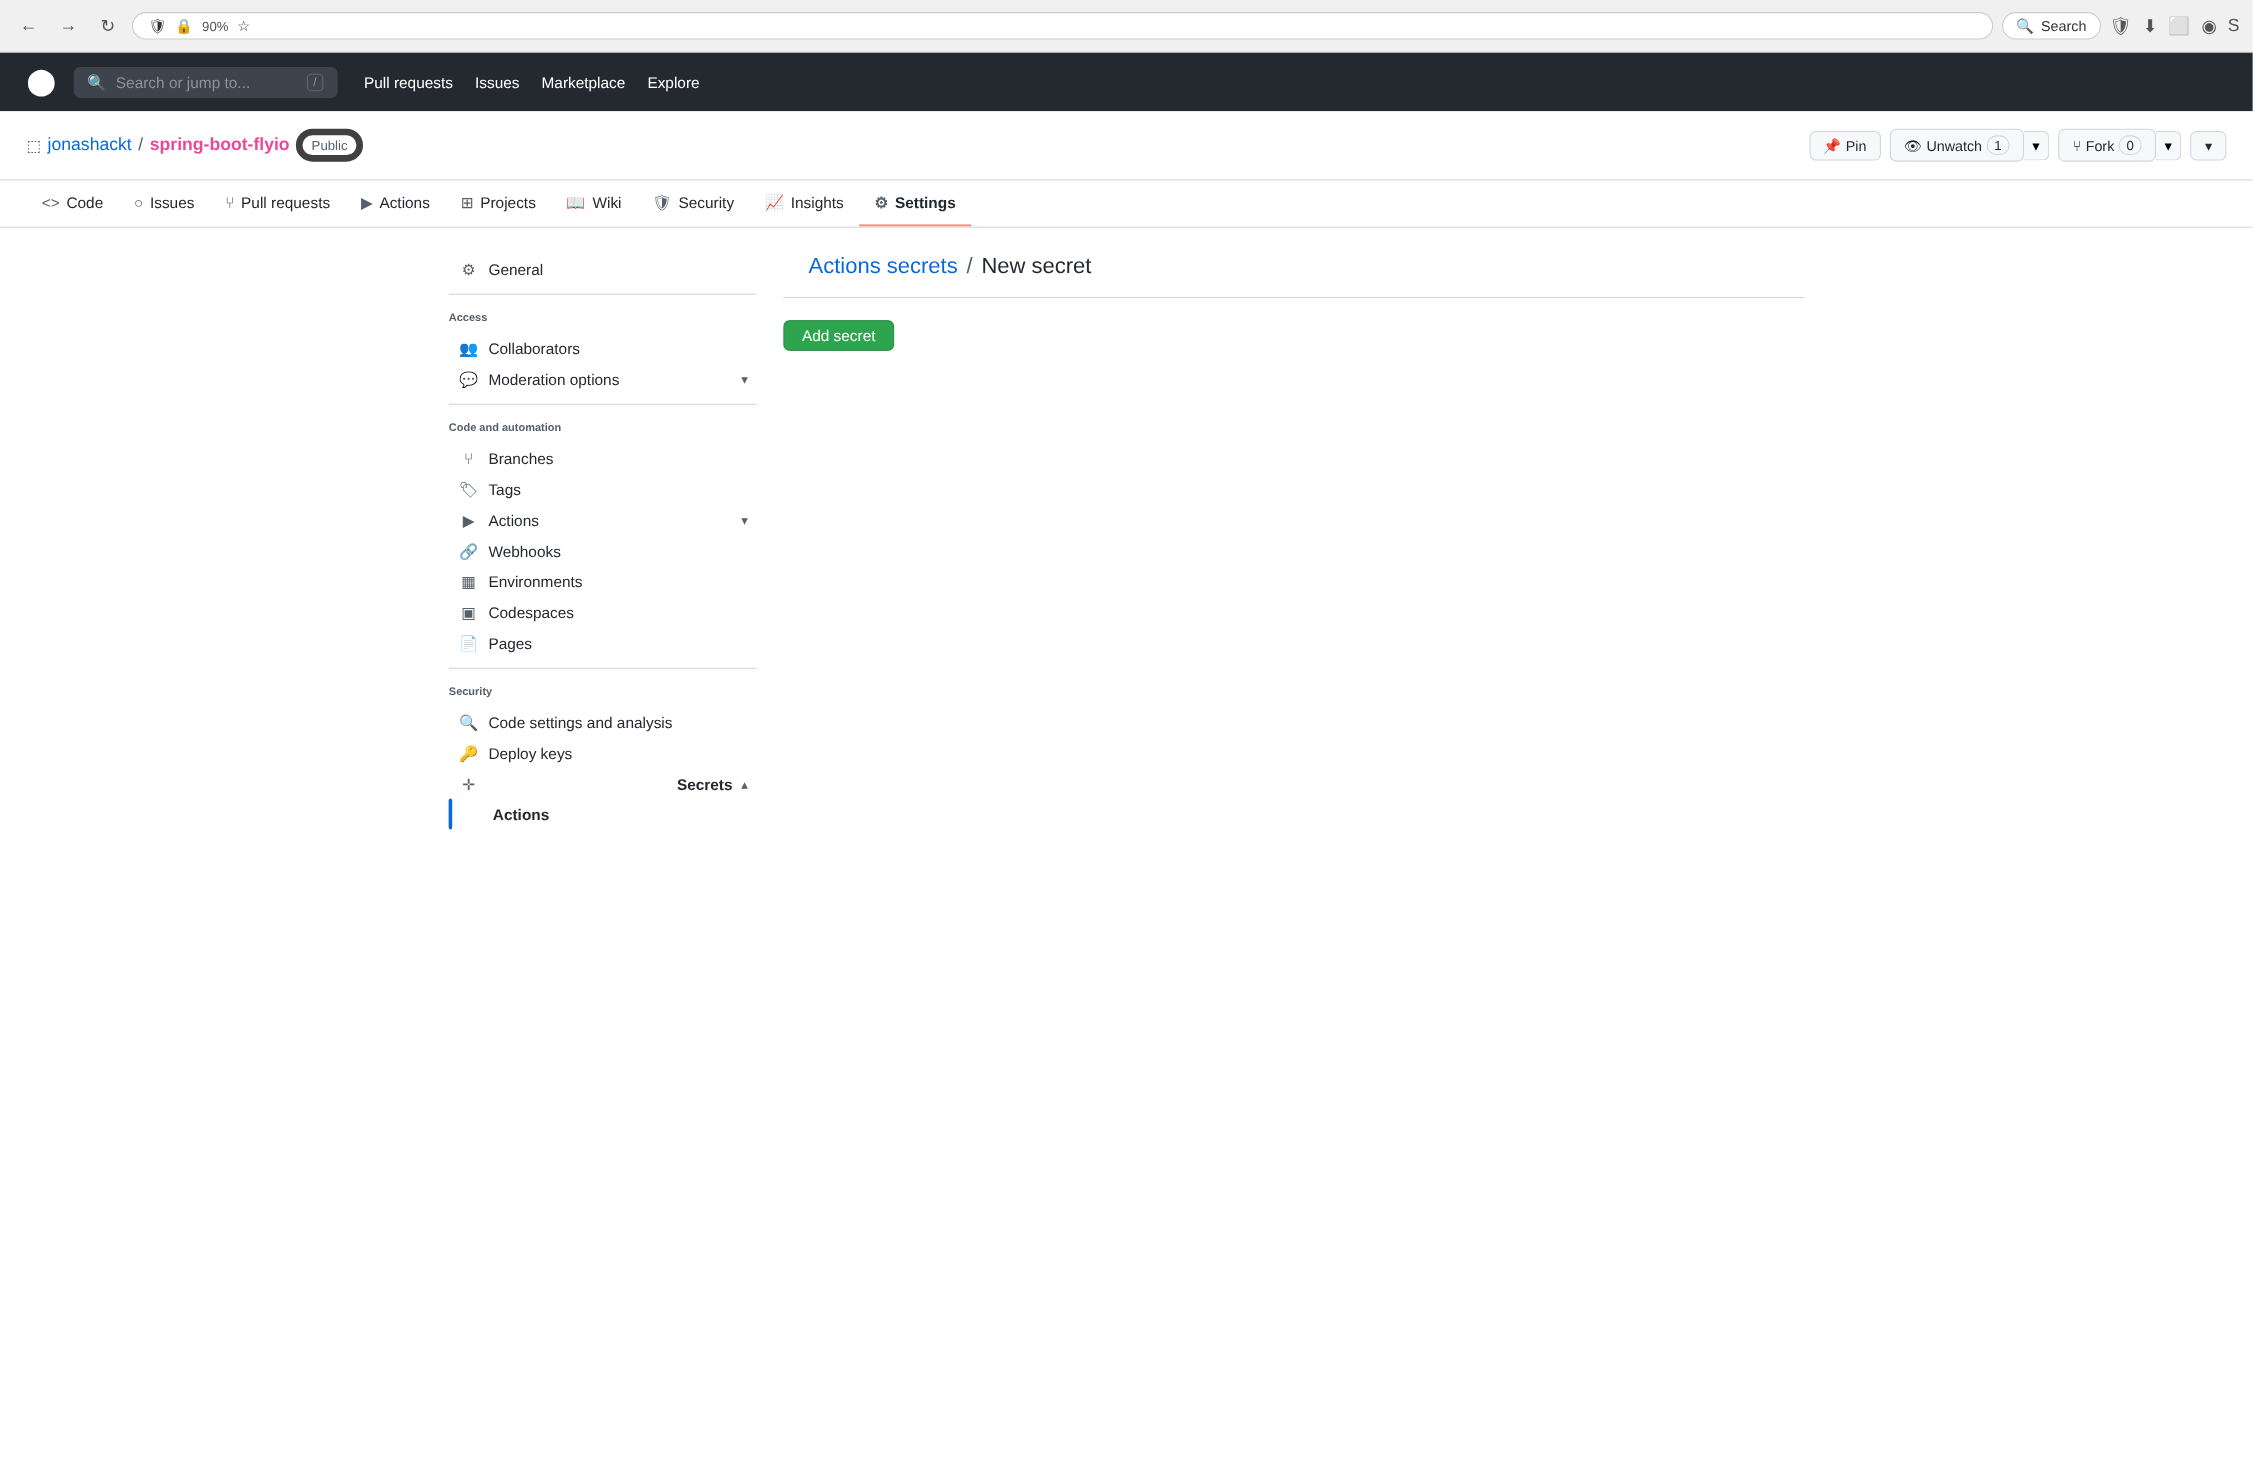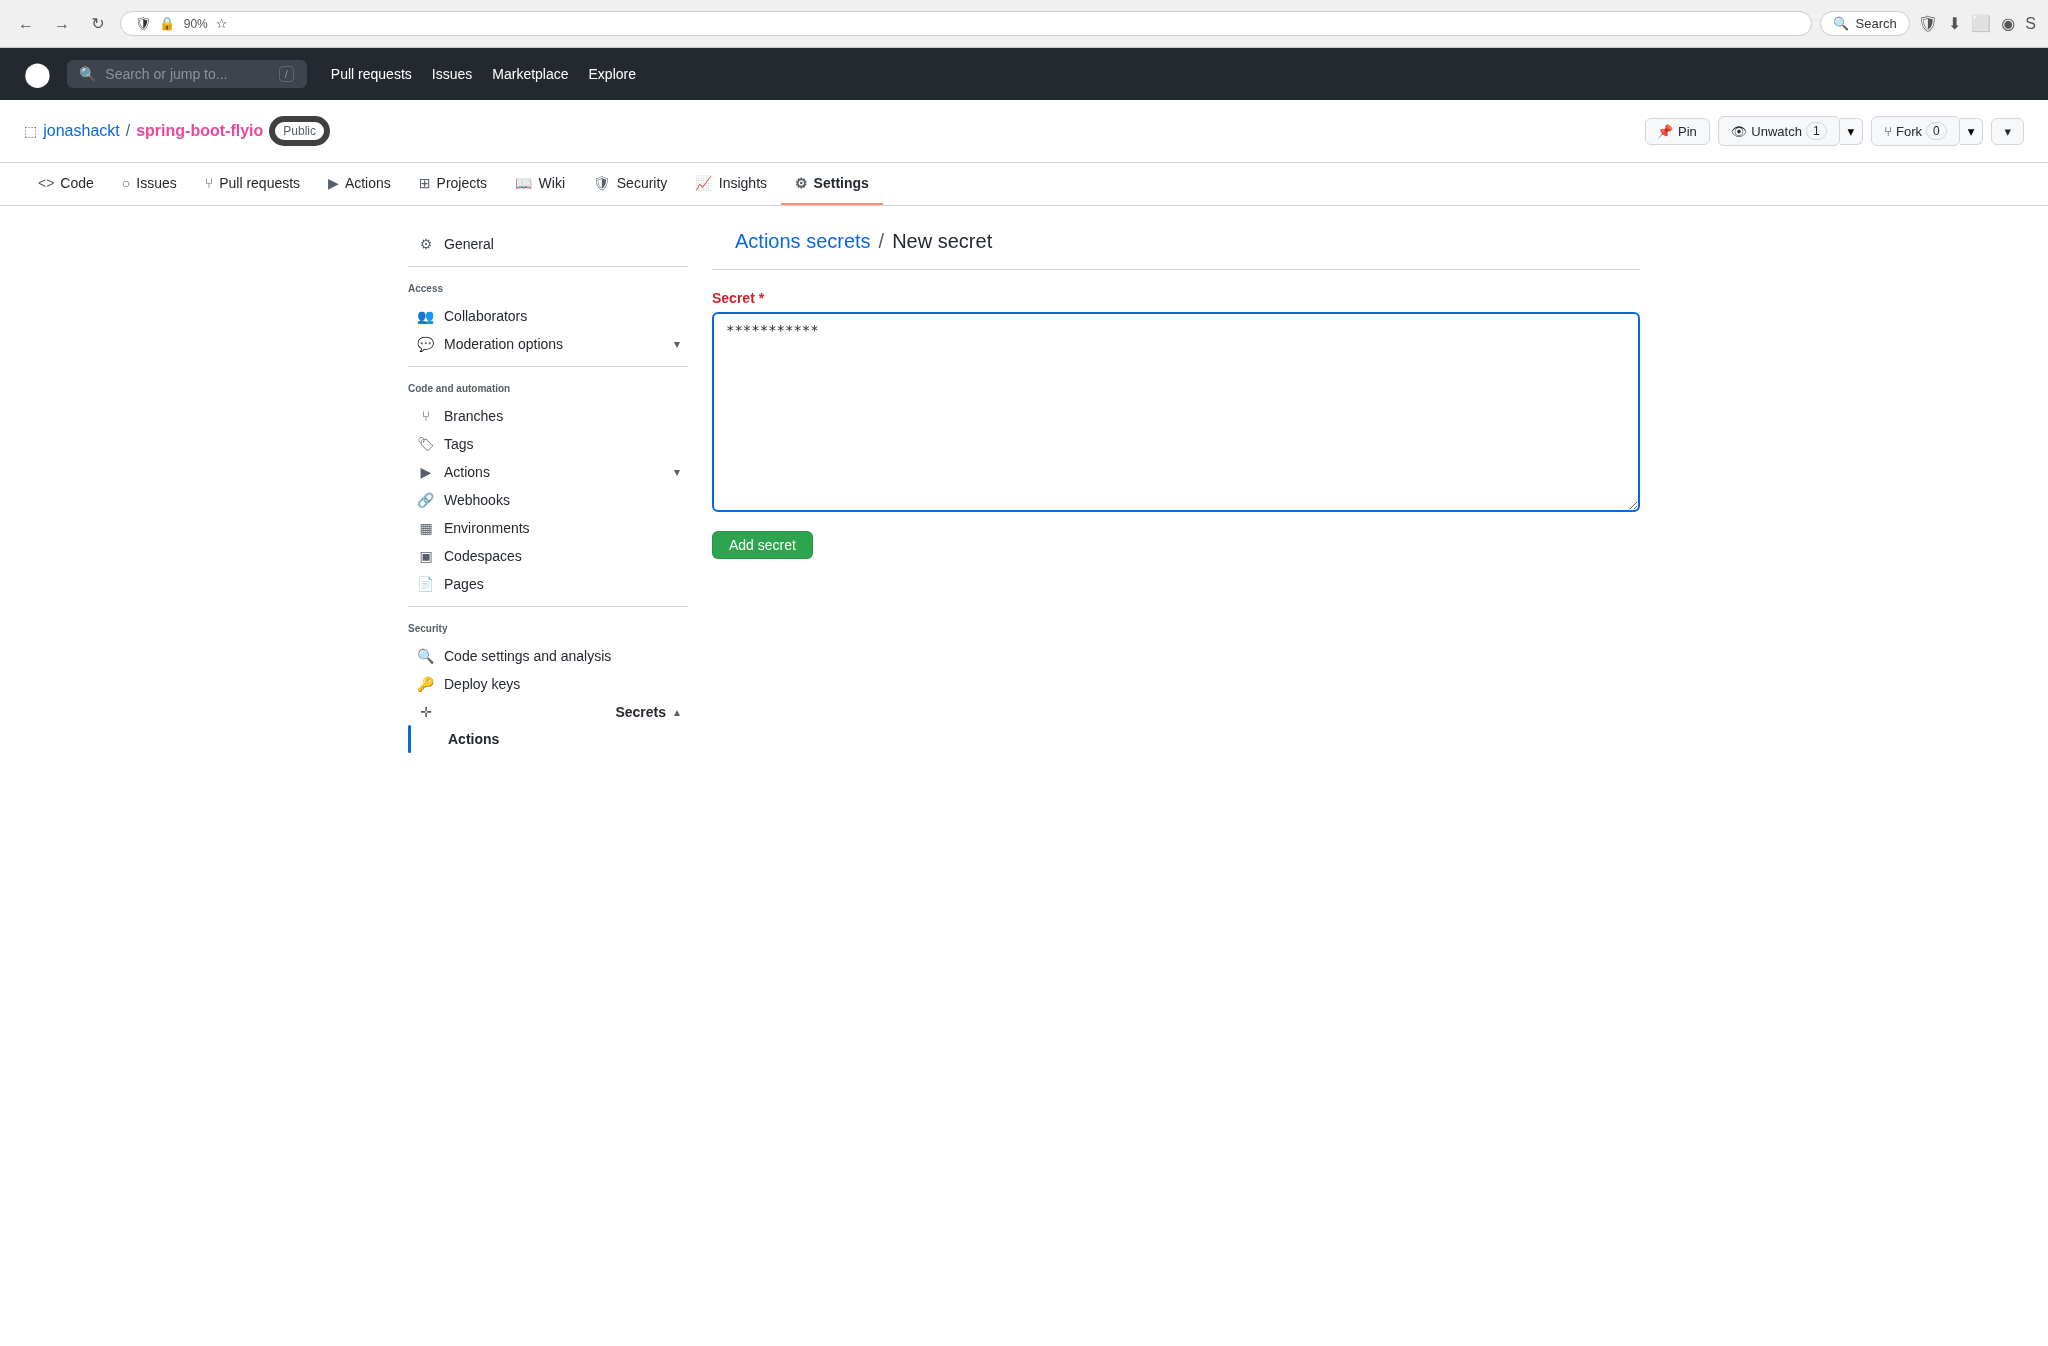--- a/index.html
+++ b/index.html
@@ -476,12 +476,6 @@
     </div>
 
 
-    <div class="form-group">
-      <label class="form-label">
-        <span>Secret</span> <span style="color:#cf222e;">*</span>
-      </label>
-      <textarea class="form-textarea" style="">***********</textarea>
-    </div>
 
     <button class="btn-primary">
       <span>Add secret</span>

